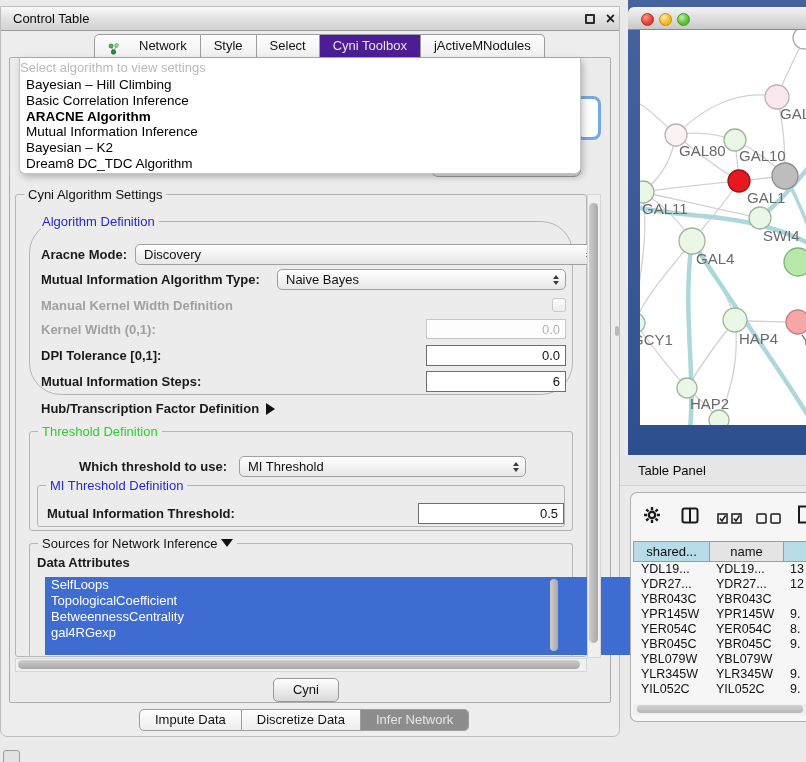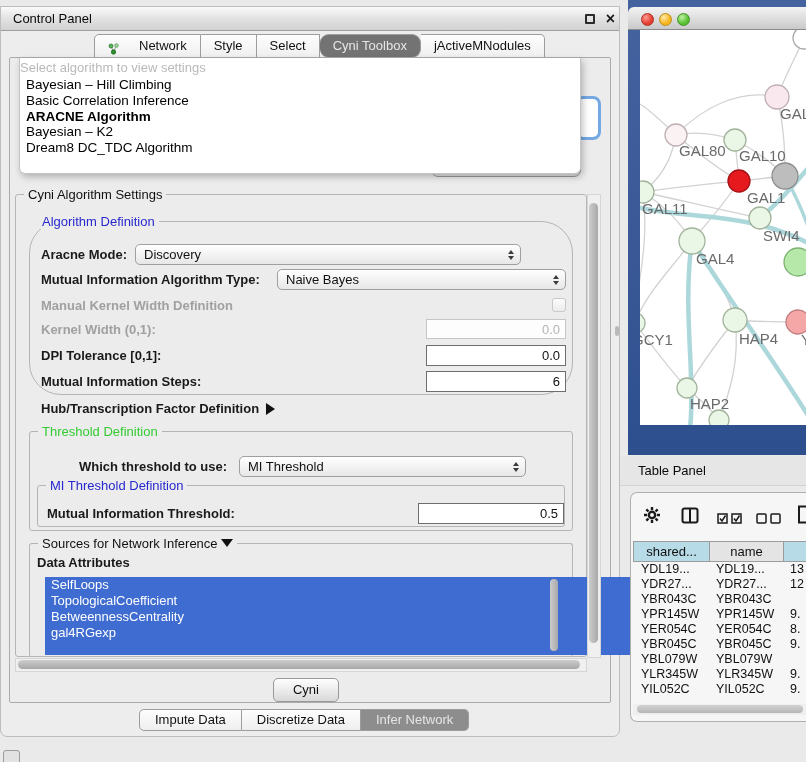--- a/index.html
+++ b/index.html
@@ -132,7 +132,7 @@
 
   <div class="cp">
     <div class="cp-titlebar">
-      <span class="cp-title">Control Panel</span>
+      <span class="cp-title">Control Table</span>
       <span class="wbtn-float"></span>
       <span class="wbtn-close">×</span>
     </div>

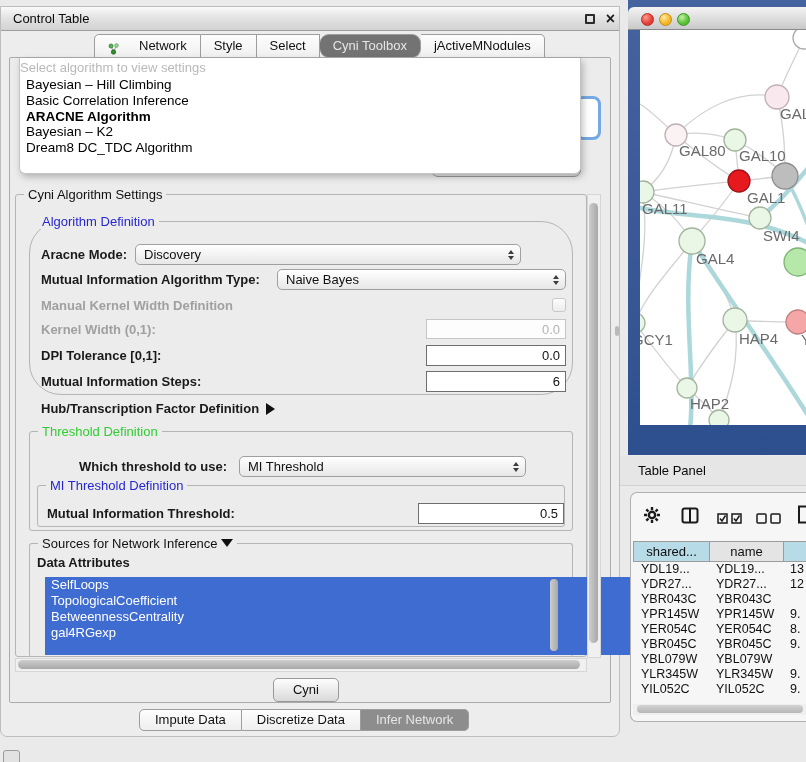--- a/index.html
+++ b/index.html
@@ -23,7 +23,7 @@
       display:flex;align-items:center;gap:20px;white-space:nowrap;}
   .tab:first-child{border-left:1px solid #9d9d9d;border-radius:5px 0 0 0;}
   .tab:last-child{border-radius:0 5px 0 0;}
-  .tab.selected{background:#737373;color:#e6e6e6;border-radius:9px;}
+  .tab.selected{background:#4c1d95;color:#e6e6e6;}
   .tabicon{display:inline-block;width:11px;height:12px;}
 
   

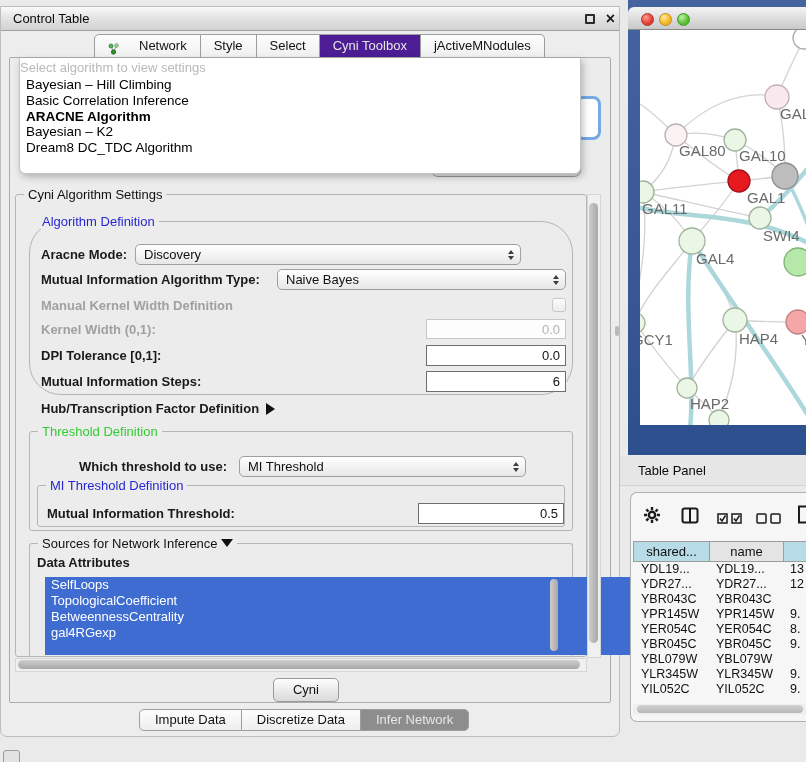--- a/index.html
+++ b/index.html
@@ -252,6 +252,7 @@
           <div class="dd-item">Bayesian – Hill Climbing</div>
           <div class="dd-item">Basic Correlation Inference</div>
           <div class="dd-item bold">ARACNE Algorithm</div>
+          <div class="dd-item">Mutual Information Inference</div>
           <div class="dd-item">Bayesian – K2</div>
           <div class="dd-item">Dream8 DC_TDC Algorithm</div>
         </div>

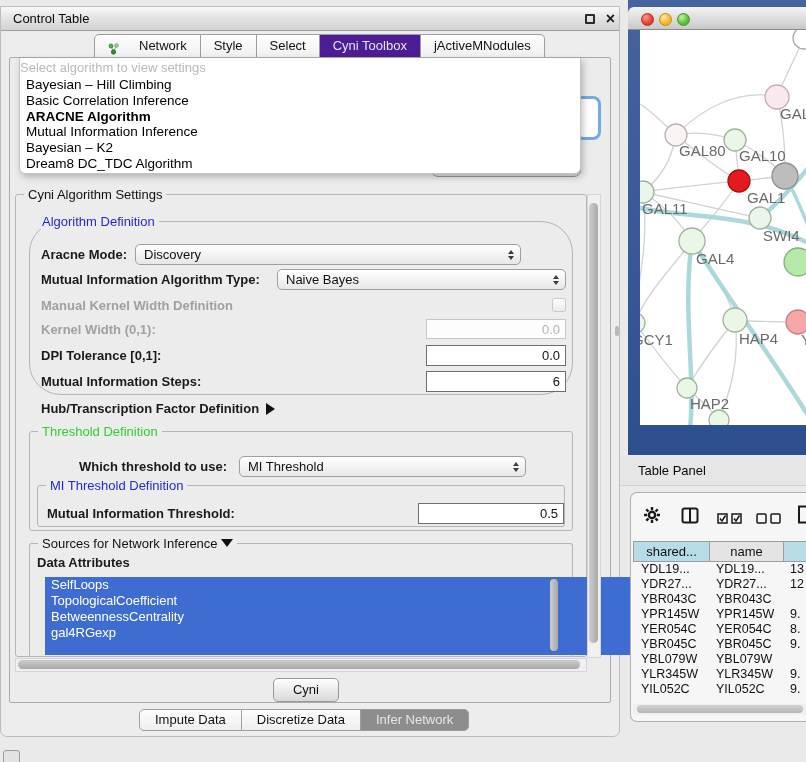--- a/index.html
+++ b/index.html
@@ -175,7 +175,7 @@
       <span class="glabel blue">Algorithm Definition</span>
     </div>
     <div class="lbl" style="left:40px;top:240px;">Aracne Mode:</div>
-    <div class="combo" style="left:134px;top:237px;width:386px;">
+    <div class="combo" style="left:134px;top:237px;width:464px;">
       <span class="val">Discovery</span>
       <span class="arrows">
           <span class="tri-up"></span>

